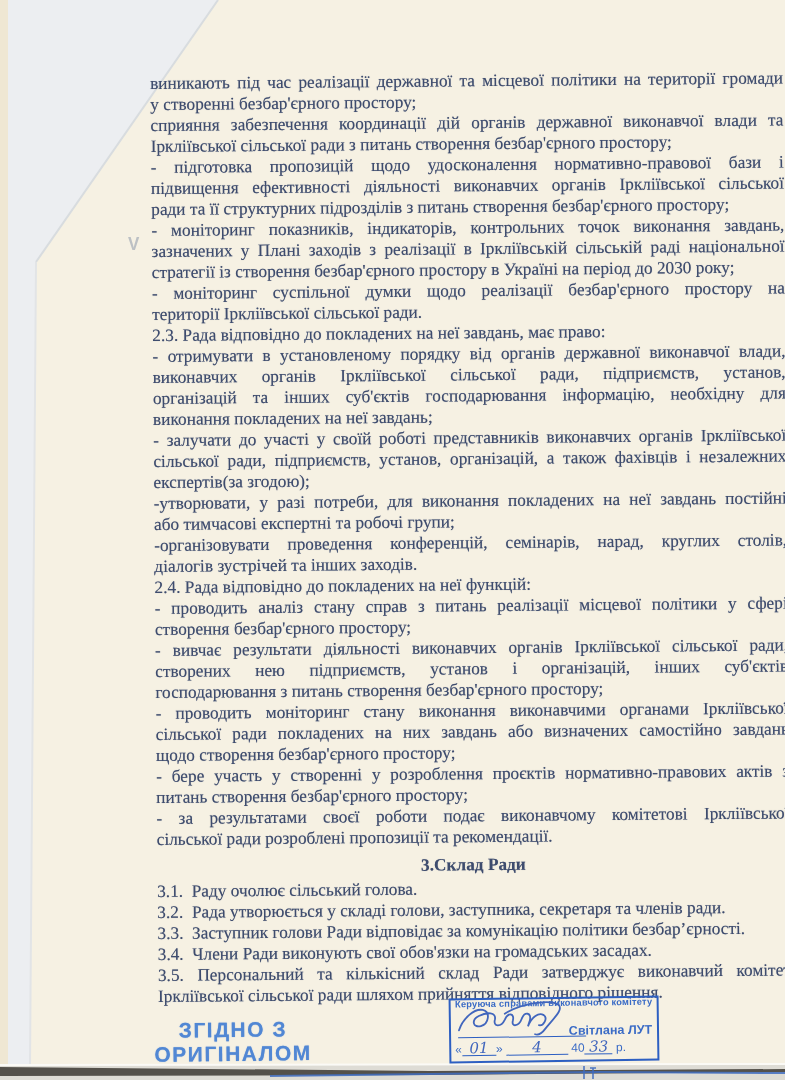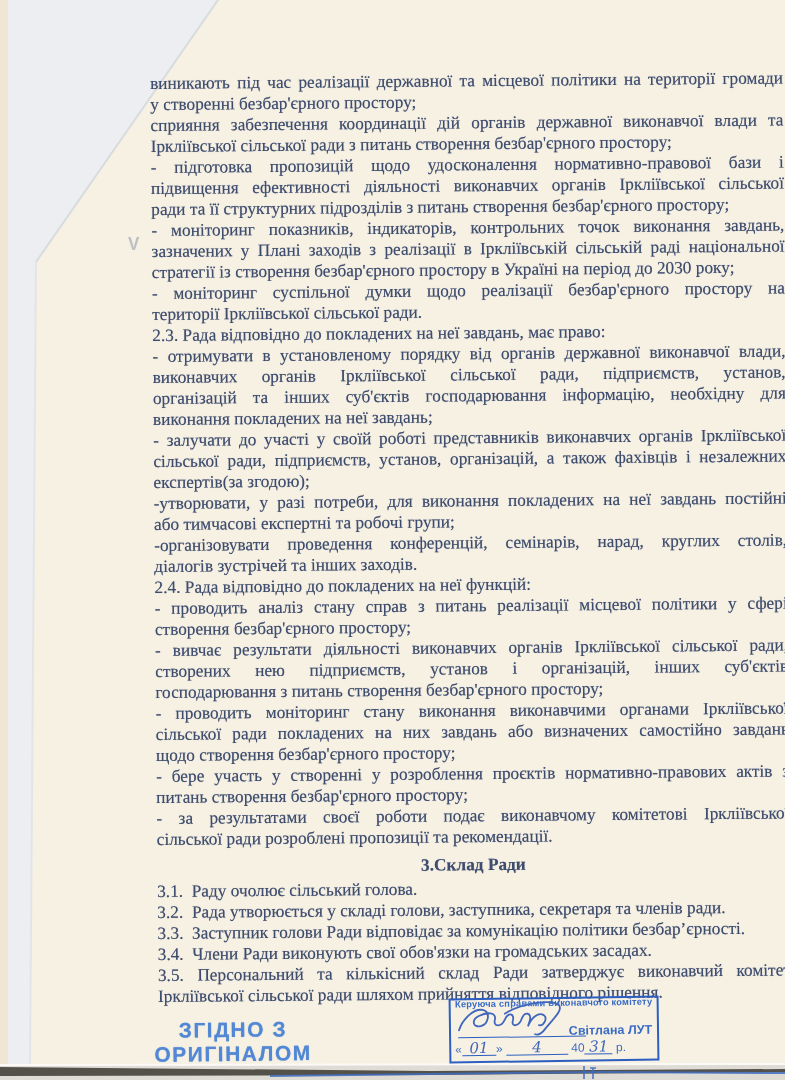--- a/index.html
+++ b/index.html
@@ -133,7 +133,7 @@
     <path d="M52,14 C72,2 100,1 106,6 C111,11 100,20 92,30 C89,34 85,36 82,35" stroke="#4166bd" stroke-width="1.8" fill="none" stroke-linecap="round"></path>
   </svg>
   <div class="sig-name">Світлана ЛУТ</div>
-  <div class="date-row"><span>«</span><span class="u" style="width:34px"><span class="hand">01</span></span><span>»</span> <span class="u" style="width:62px"><span class="hand">4</span></span> <span>40</span><span class="u" style="width:28px"><span class="hand">31</span></span> <span>р.</span></div>
+  <div class="date-row"><span>«</span><span class="u" style="width:34px"><span class="hand">01</span></span><span>»</span> <span class="u" style="width:62px"><span class="hand">4</span></span> <span>40</span><span class="u" style="width:28px"><span class="hand">33</span></span> <span>р.</span></div>
 </div>
 
 </body></html>

